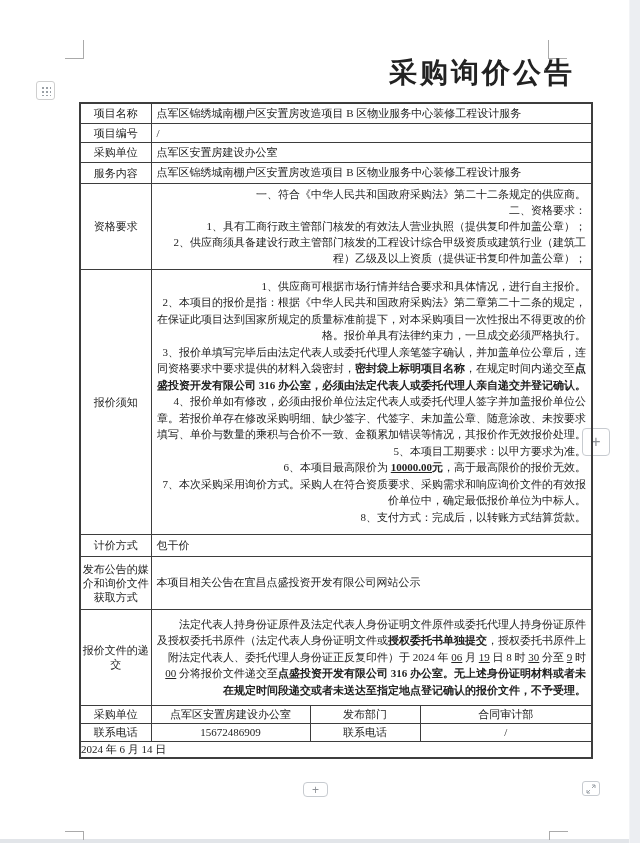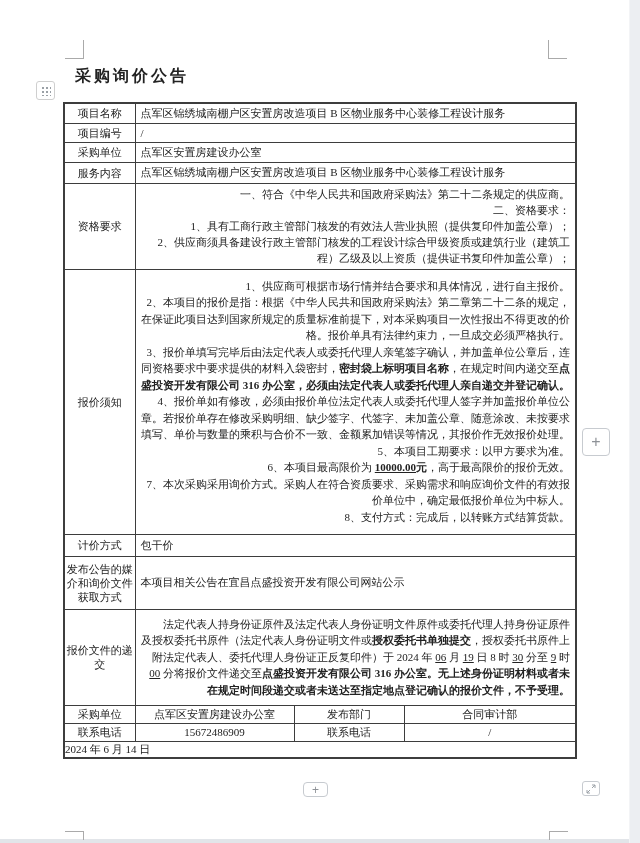--- a/index.html
+++ b/index.html
@@ -39,8 +39,8 @@
   .btn-row { left:303px; top:782px; width:25px; height:15px; font-size:12px; line-height:1; }
   .btn-expand { left:582px; top:781px; width:18px; height:15px; border-radius:3px; }
   
-  .title { position:absolute; left:63px; top:54px; width:512px; margin:12px;
-    text-align:left; font-size:16px; font-weight:bold; letter-spacing:3px; }
+  .title { position:absolute; left:63px; top:54px; width:512px; margin:0;
+    text-align:right; font-size:28px; font-weight:bold; letter-spacing:3px; }
   
   .doc-table { position:absolute; left:63px; top:102px; width:512px;
     border-collapse:collapse; table-layout:fixed; font-size:11px;

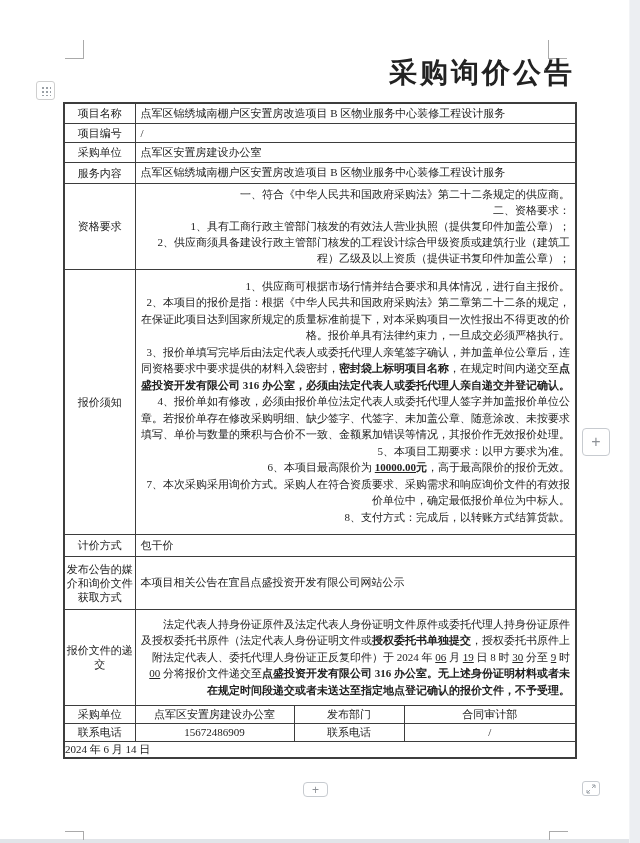--- a/index.html
+++ b/index.html
@@ -42,7 +42,7 @@
   .title { position:absolute; left:63px; top:54px; width:512px; margin:0;
     text-align:right; font-size:28px; font-weight:bold; letter-spacing:3px; }
   
-  .doc-table { position:absolute; left:63px; top:102px; width:512px;
+  .doc-table { position:absolute; left:79px; top:102px; width:512px;
     border-collapse:collapse; table-layout:fixed; font-size:11px;
     border:2px solid #3d3d3d; }
   .doc-table td { border:1px solid #3d3d3d; vertical-align:middle;

